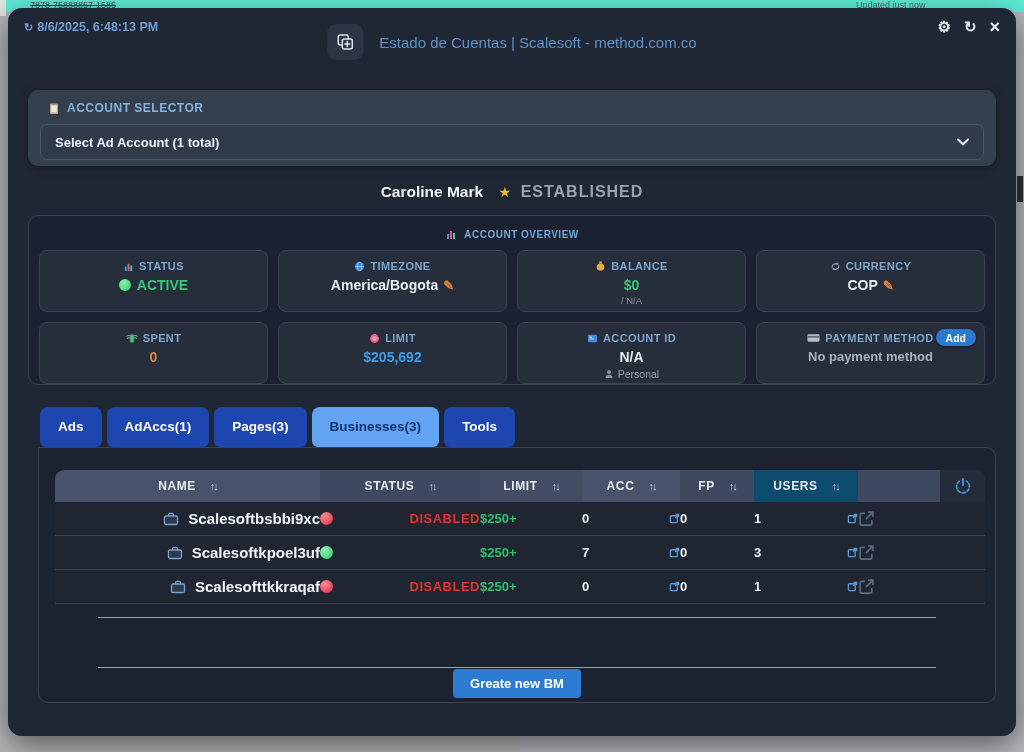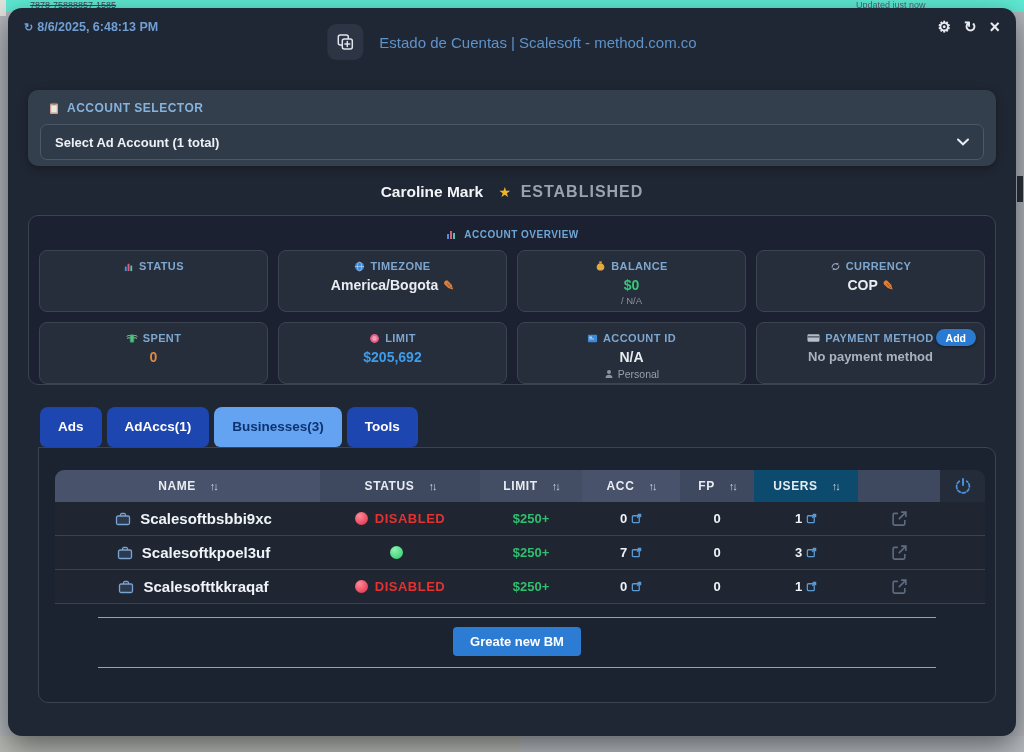--- a/index.html
+++ b/index.html
@@ -191,6 +191,9 @@
           </span>
           <span>STATUS</span>
         </div>
+        <div class="card-value v-green">
+          <span class="dot dot-green"></span><span>ACTIVE</span>
+        </div>
       </div>
 
       <div class="card">

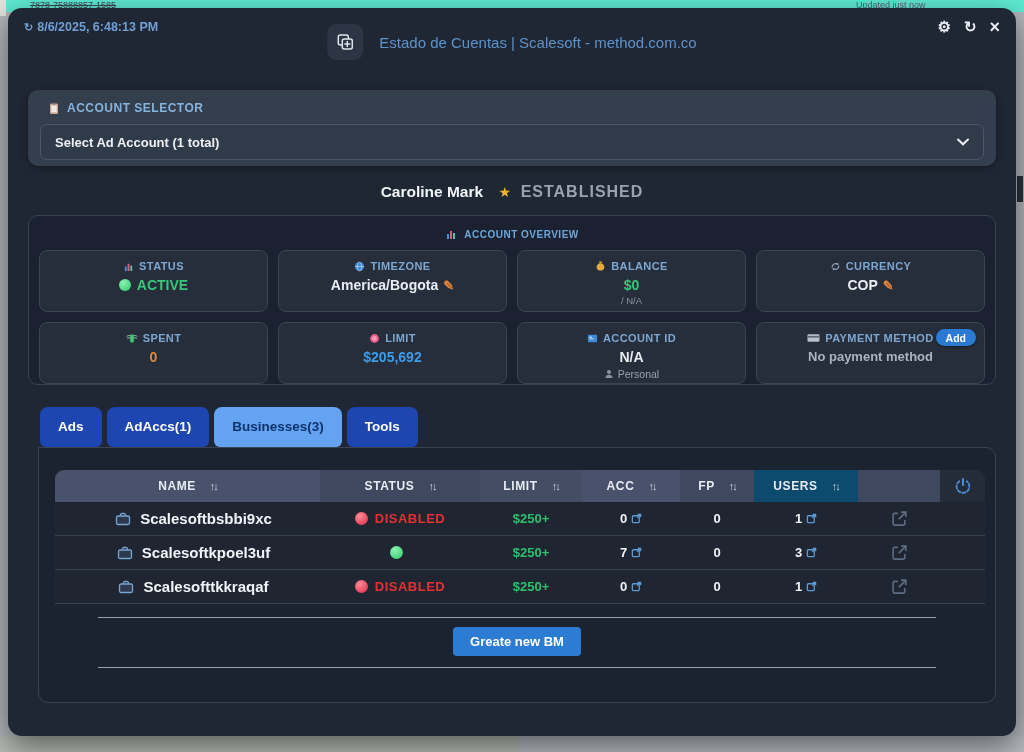--- a/index.html
+++ b/index.html
@@ -312,6 +312,7 @@
   <div class="tabs">
     <div class="tab">Ads</div>
     <div class="tab">AdAccs(1)</div>
+    <div class="tab">Pages(3)</div>
     <div class="tab active">Businesses(3)</div>
     <div class="tab">Tools</div>
   </div>

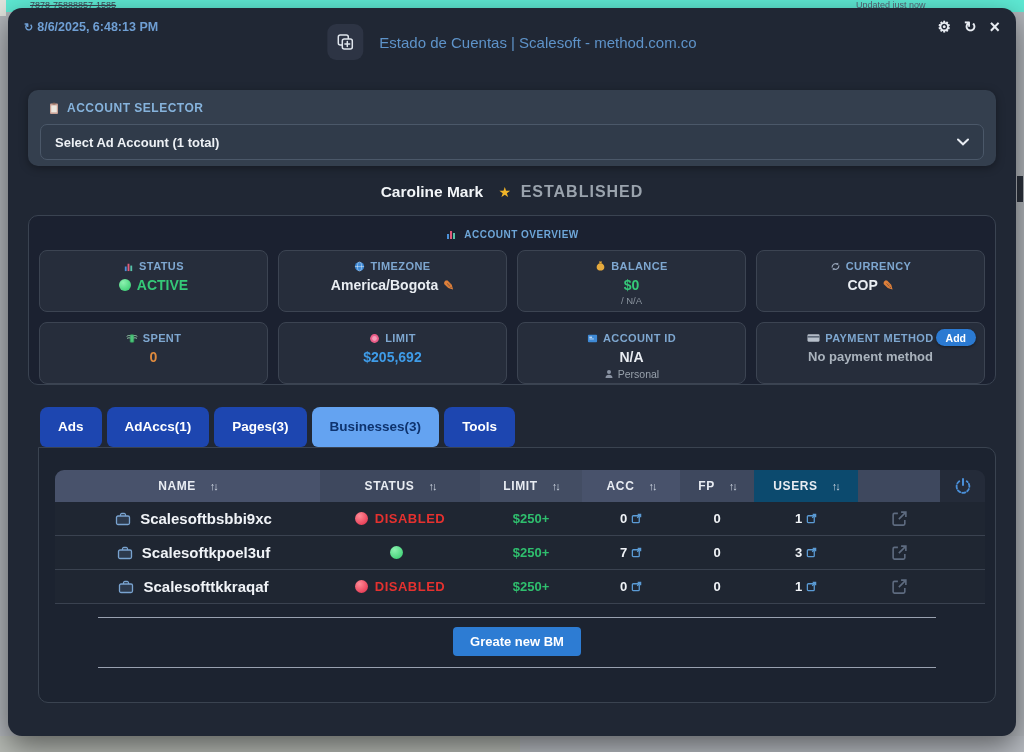--- a/index.html
+++ b/index.html
@@ -93,7 +93,7 @@
   .h6 { background:#3e485e; } .h7 { background:#242b39; }
   .td { height:34px; background:#1f2632; border-bottom:1px solid #3a4250;
     display:flex; align-items:center; justify-content:center; font-size:13px; font-weight:bold; color:#f0f3f7; gap:4px; }
-  .td.name { justify-content:center; padding-left:12px; gap:9px; font-size:15px; }
+  .td.name { justify-content:flex-end; padding-left:12px; gap:9px; font-size:15px; }
   .sdot { width:13px; height:13px; border-radius:50%; }
   .sdot[data-status="red"]   { background:radial-gradient(circle at 35% 30%, #ff8a96, #e02844); }
   .sdot[data-status="green"] { background:radial-gradient(circle at 35% 30%, #8df2b0, #2fc96a); }

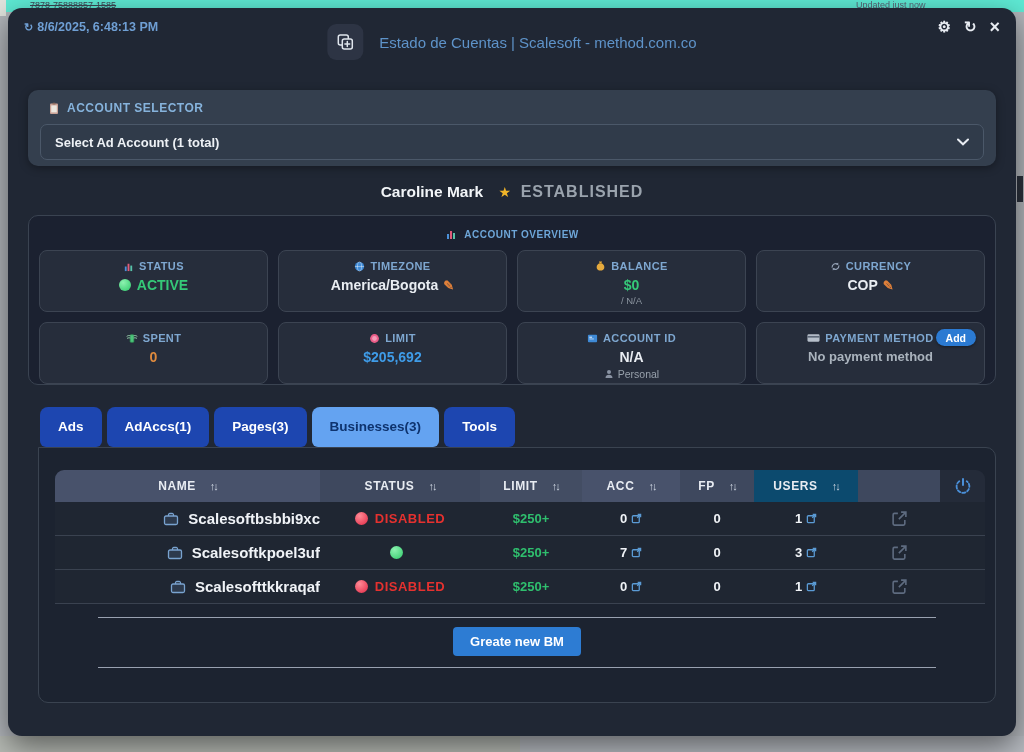--- a/index.html
+++ b/index.html
@@ -92,7 +92,7 @@
   .h3 { background:#48526b; } .h4 { background:#3e485e; } .h5 { background:#0c4a6e; }
   .h6 { background:#3e485e; } .h7 { background:#242b39; }
   .td { height:34px; background:#1f2632; border-bottom:1px solid #3a4250;
-    display:flex; align-items:center; justify-content:center; font-size:13px; font-weight:bold; color:#f0f3f7; gap:4px; }
+    display:flex; align-items:center; justify-content:space-between; font-size:13px; font-weight:bold; color:#f0f3f7; gap:4px; }
   .td.name { justify-content:flex-end; padding-left:12px; gap:9px; font-size:15px; }
   .sdot { width:13px; height:13px; border-radius:50%; }
   .sdot[data-status="red"]   { background:radial-gradient(circle at 35% 30%, #ff8a96, #e02844); }

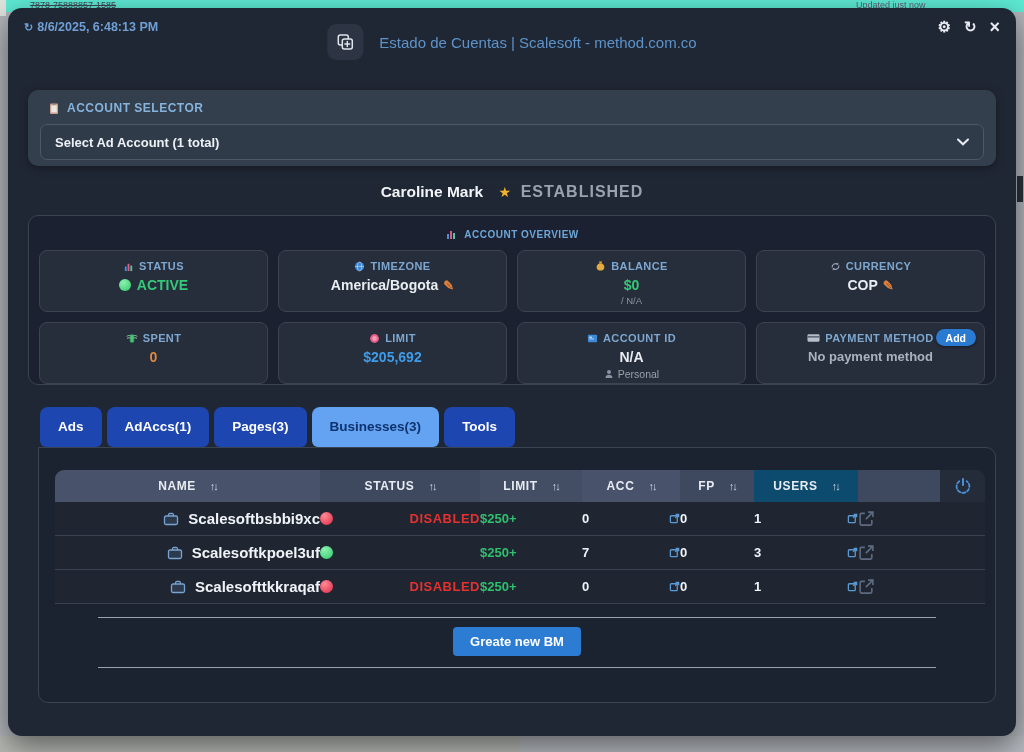--- a/index.html
+++ b/index.html
@@ -102,7 +102,7 @@
   .tfoot-line { height:1px; background:#99a1b0; margin:13px 59px 0; }
   .btn-row { text-align:center; margin-top:9px; height:30px; }
   .create-btn { display:inline-block; background:#2d7cd3; color:#fff; font-size:13px; font-weight:bold;
-    padding:7px 17px; border-radius:4px; border:none; cursor:pointer; font-family:inherit; }
+    padding:7px 17px; border-radius:4px; border:none; cursor:pointer; font-family:inherit;margin-top:42px; }
   svg { display:block; }
 </style>
 </head>

